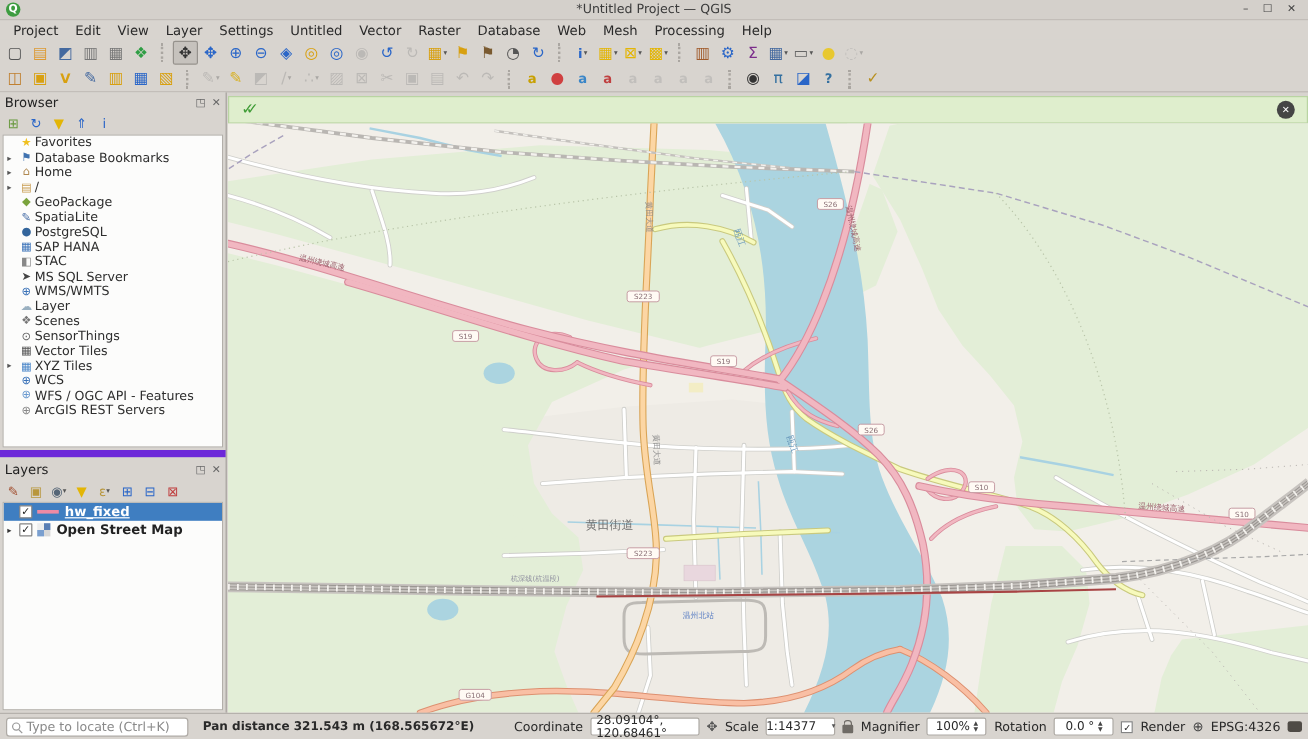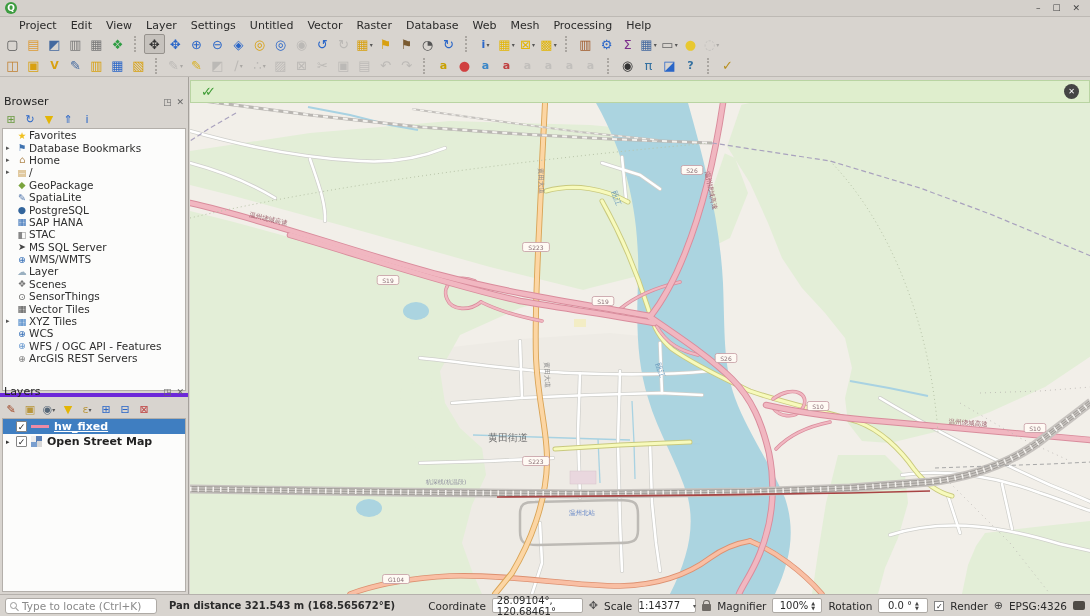--- a/index.html
+++ b/index.html
@@ -103,6 +103,7 @@
 
 <div class="titlebar">
   <div class="qgis-logo">Q</div>
+  <div class="win-title">*Untitled Project — QGIS</div>
   <div class="win-controls">
     <span class="win-btn">–</span>
     <span class="win-btn">☐</span>

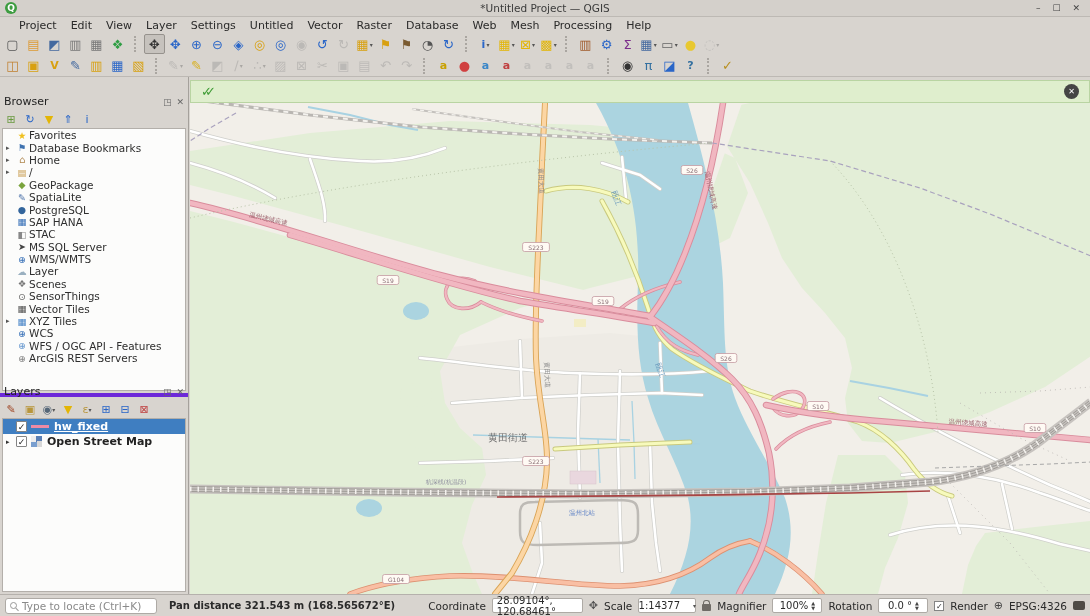--- a/index.html
+++ b/index.html
@@ -17,7 +17,7 @@
   .win-btn { font-size:9px; color:#444; line-height:15px; cursor:default; }
 
   .menubar { position:absolute; top:17px; left:0; right:0; height:16px; background:#d8d4cf;
-             display:flex; align-items:center; padding-left:12px; }
+             display:flex; align-items:center; padding-left:4px; }
   .menu-item { padding:1px 7px; font-size:11px; color:#2a2a2a; border-radius:2px; }
 
   .toolbar { position:absolute; left:0; right:0; background:#d8d4cf; display:flex; align-items:center;

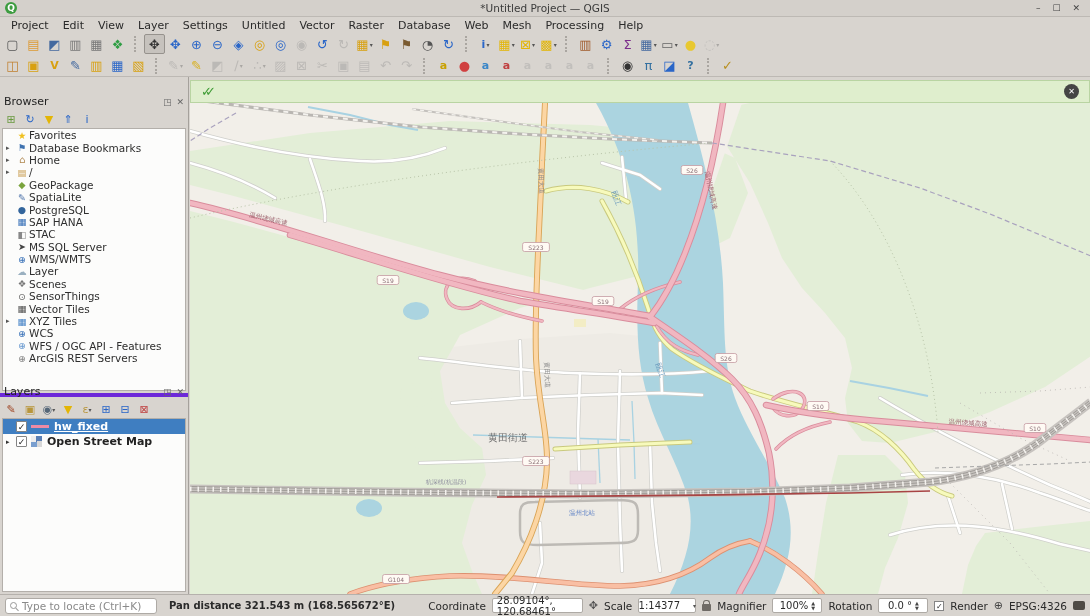--- a/index.html
+++ b/index.html
@@ -36,7 +36,7 @@
   .dock { position:absolute; top:0; left:0; width:189px; height:100%; background:#d8d4cf;
           border-right:1px solid #a5a19c; }
   .panel { position:absolute; left:0; width:100%; display:flex; flex-direction:column; }
-  #browser-panel { top:0; height:304px; border-bottom:4px solid #6d28d9;margin-top:16px; }
+  #browser-panel { top:0; height:304px; border-bottom:6px solid #6d28d9; }
   #layers-panel { top:306px; bottom:0; }
   .panel-header { height:17px; display:flex; align-items:center; padding:0 4px; font-size:11px; color:#222; }
   .panel-header .ttl { flex:1; }

